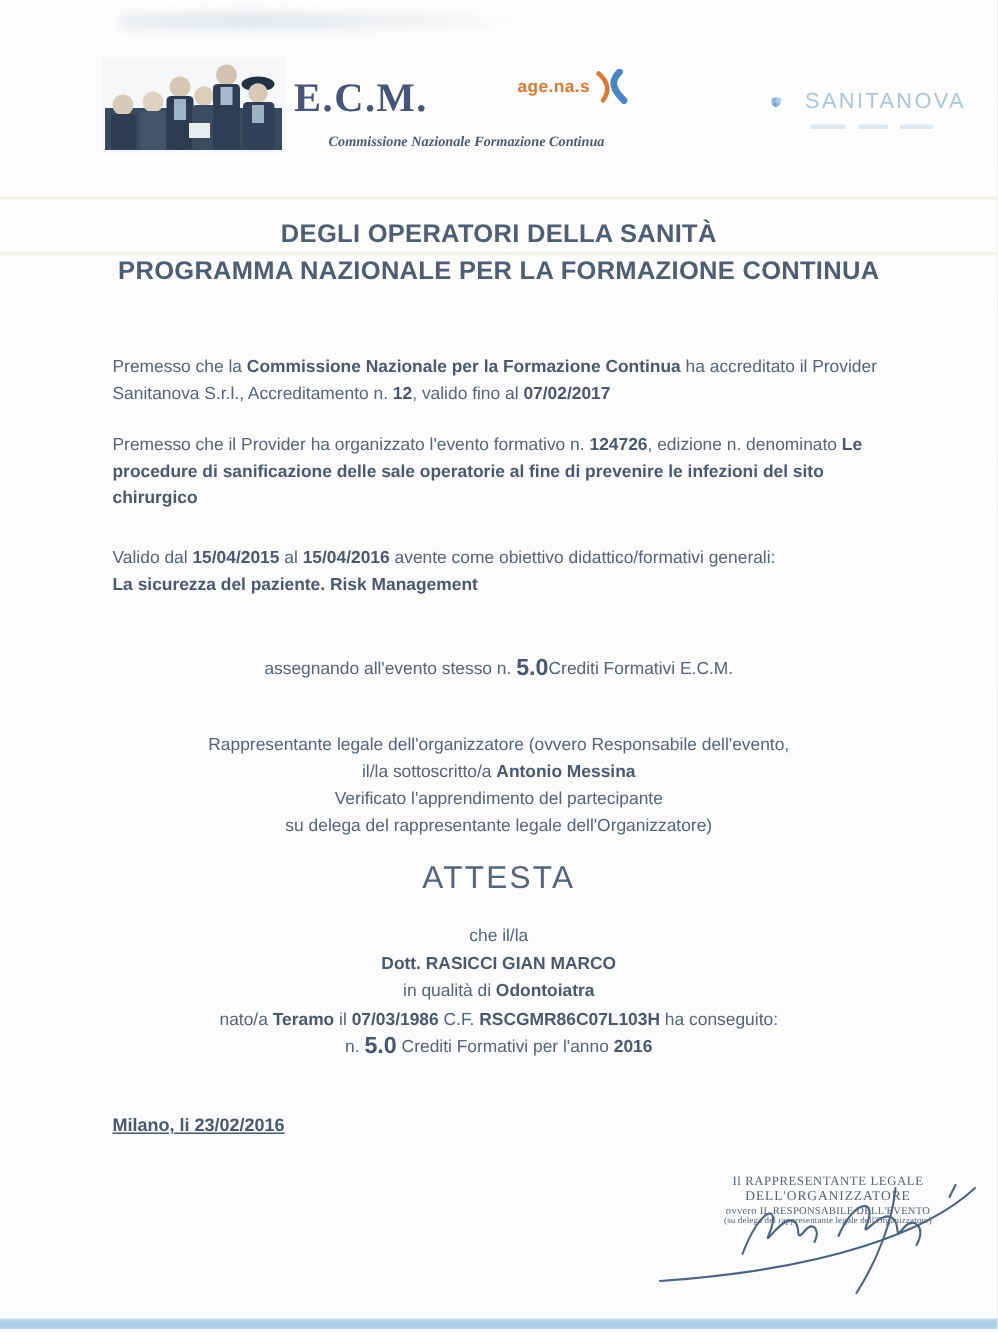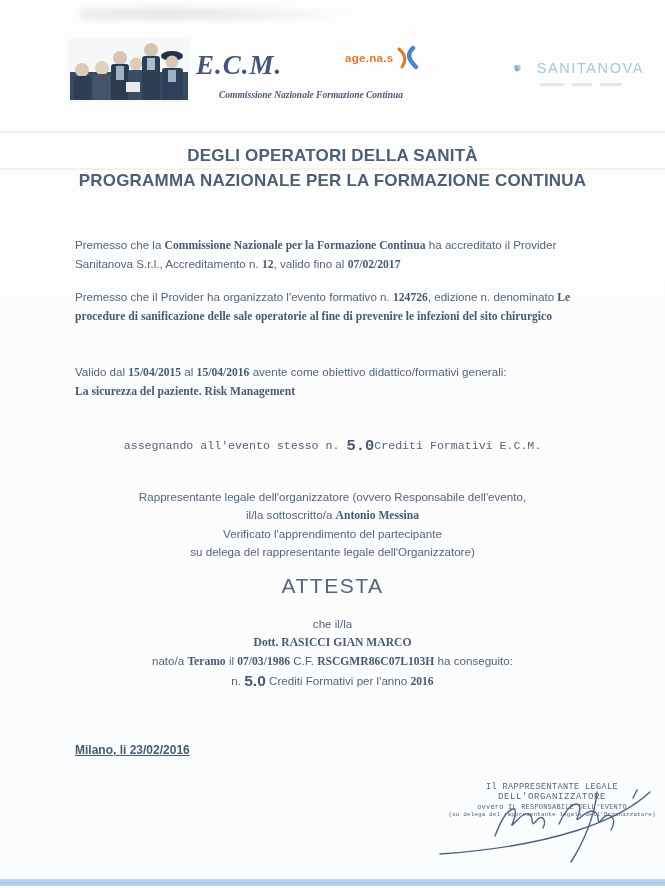--- a/index.html
+++ b/index.html
@@ -21,7 +21,7 @@
   
   .photo{position:absolute;left:68px;top:38px;width:122px;height:64px;}
   .ecm-block{position:absolute;left:196px;top:50px;width:230px;}
-  .ecm-title{font-family:"Liberation Serif",serif;font-style:italic;font-weight:bold;
+  .ecm-title{font-family:"Liberation Serif",serif;font-weight:bold;
     font-size:27px;color:#45567a;letter-spacing:1px;}
   .ecm-sub{font-family:"Liberation Serif",serif;font-style:italic;font-weight:bold;
     font-size:9.5px;color:#4a5a74;margin-top:9px;white-space:nowrap;text-align:center;}

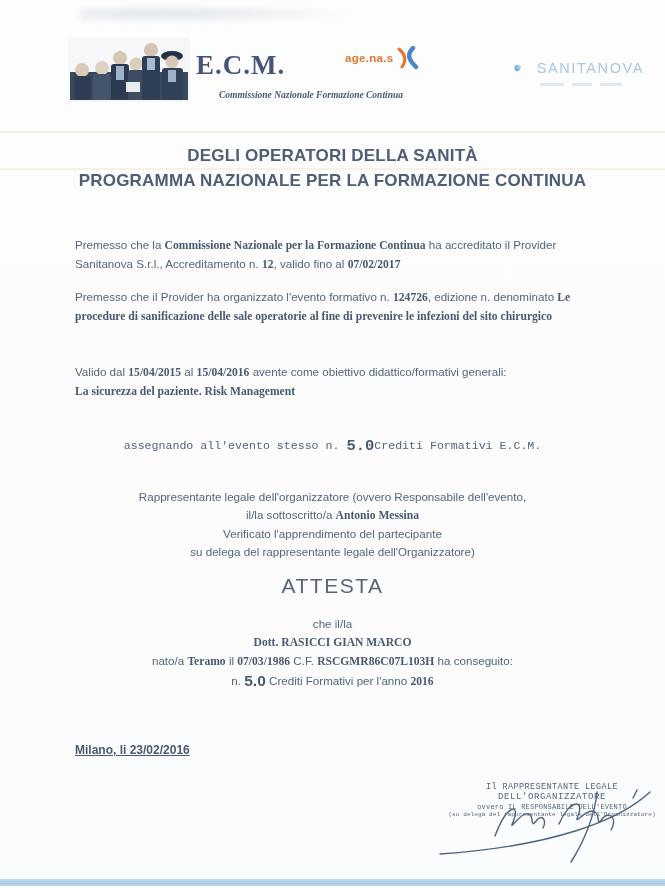--- a/index.html
+++ b/index.html
@@ -39,7 +39,7 @@
     font-size:17px;font-weight:bold;color:#4e5e74;line-height:25px;letter-spacing:.2px;}
   
   .para{position:absolute;left:75px;width:520px;font-size:11.6px;line-height:17.5px;color:#54647c;}
-  .b{font-weight:bold;color:#49597100;color:#495971;font-family:Liberation Serif, serif;}
+  .b{font-weight:bold;color:#49597100;color:#495971;}
   .p1{top:236px;}
   .p2{top:288px;}
   .p3{top:363px;}

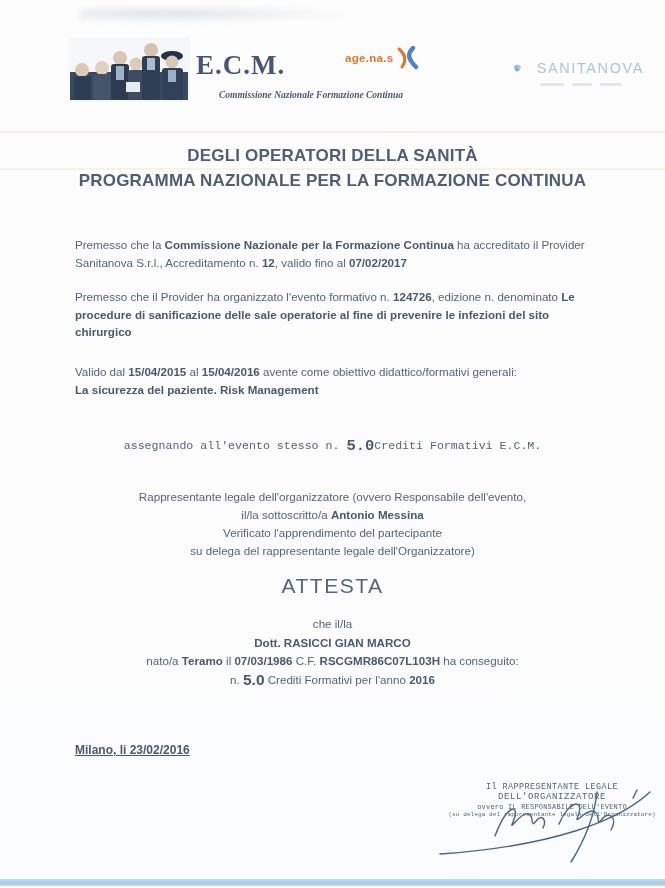--- a/index.html
+++ b/index.html
@@ -44,7 +44,7 @@
   .p2{top:288px;}
   .p3{top:363px;}
   .credits-line{position:absolute;left:0;top:437px;width:665px;text-align:center;
-    font-size:11.6px;color:#54647c;font-family:Liberation Mono, monospace;}
+    font-size:11.6px;color:#54647c;}
   .big{font-size:15.5px;font-weight:bold;color:#495971;vertical-align:-1px;}
   .declarer{position:absolute;left:0;top:488px;width:665px;text-align:center;
     font-size:11.6px;line-height:18px;color:#54647c;}

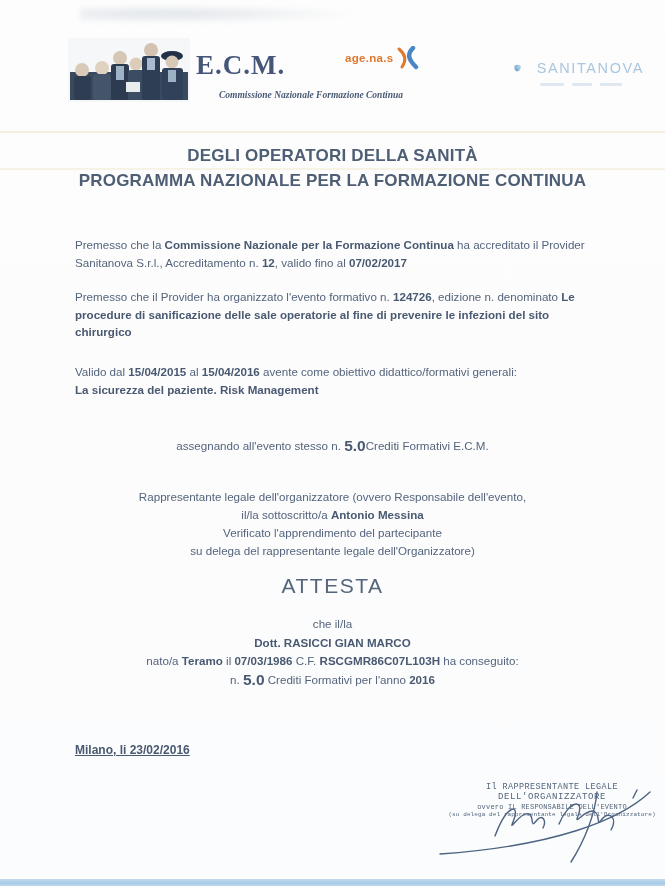--- a/index.html
+++ b/index.html
@@ -156,6 +156,7 @@
   <div class="recipient">
     <div>che il/la</div>
     <div class="b">Dott. RASICCI GIAN MARCO</div>
+    <div><span>in qualità di </span><span class="b">Odontoiatra</span></div>
     <div><span>nato/a </span><span class="b">Teramo</span><span> il </span><span class="b">07/03/1986</span><span> C.F. </span><span class="b">RSCGMR86C07L103H</span><span> ha conseguito:</span></div>
     <div><span>n. </span><span class="big">5.0</span><span> Crediti Formativi per l'anno </span><span class="b">2016</span></div>
   </div>

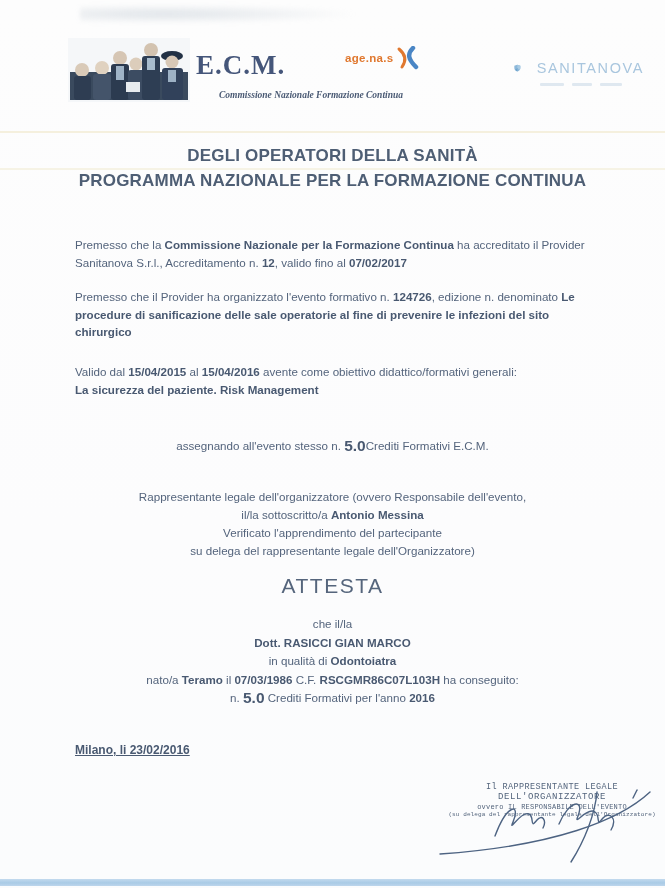--- a/index.html
+++ b/index.html
@@ -55,7 +55,7 @@
   .place-date{position:absolute;left:75px;top:743px;font-size:12px;font-weight:bold;color:#495971;text-decoration:underline;}
   
   .sig-block{position:absolute;left:448px;top:782px;width:208px;text-align:center;
-    font-family:Liberation Mono, monospace;color:#53647c;}
+    font-family:Liberation Serif, serif;color:#53647c;}
   .sig-l1{font-size:8.5px;letter-spacing:.4px;}
   .sig-l2{font-size:9px;letter-spacing:.6px;}
   .sig-l3{font-size:7px;letter-spacing:.2px;margin-top:1px;}

